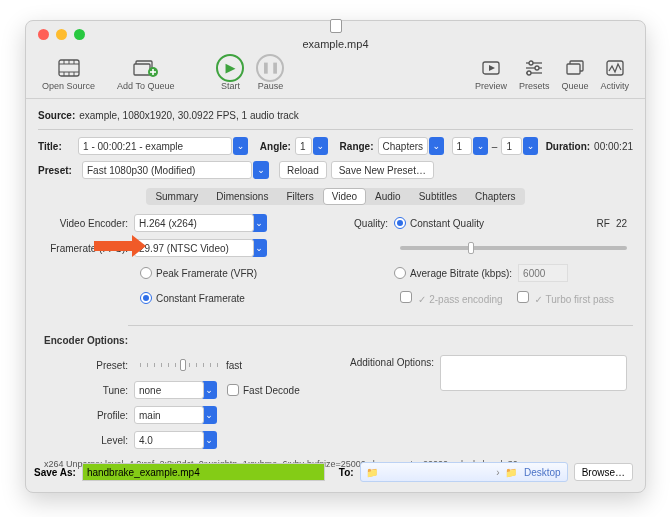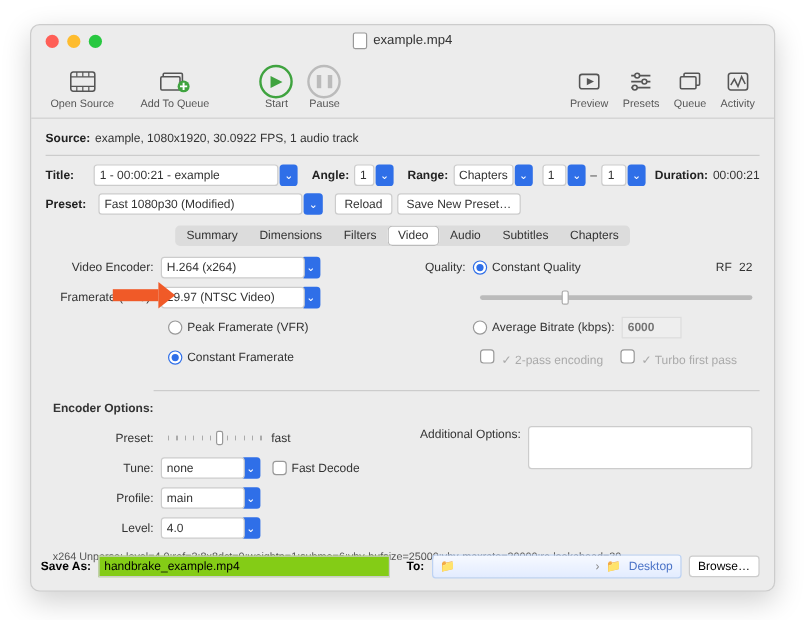--- a/index.html
+++ b/index.html
@@ -9,7 +9,7 @@
   .traffic { display: flex; gap: 7px; padding-left: 12px; }
   .dot { width: 11px; height: 11px; border-radius: 50%; }
   .dot.r { background: #ff5f57; } .dot.y { background: #febc2e; } .dot.g { background: #28c840; }
-  .wtitle { position: absolute; left: 0; right: 0; text-align: center; font-size: 11px; color: #333; display: flex; justify-content: center; align-items: center; gap: 5px; }
+  .wtitle { position: absolute; left: 0; right: 0; text-align: center; font-size: 11px; color: #333; display: flex; align-items: center; gap: 5px; flex-direction: column; }
   .docicon { width: 12px; height: 14px; background: #fff; border: 1px solid #999; border-radius: 2px; display: inline-block; position: relative; }
   .toolbar { height: 52px; display: flex; padding: 0 10px; border-bottom: 1px solid #d0d0d0; }
   .tbtn { display: flex; flex-direction: column; align-items: center; justify-content: center; font-size: 9px; color: #555; padding: 0 6px; cursor: pointer; }

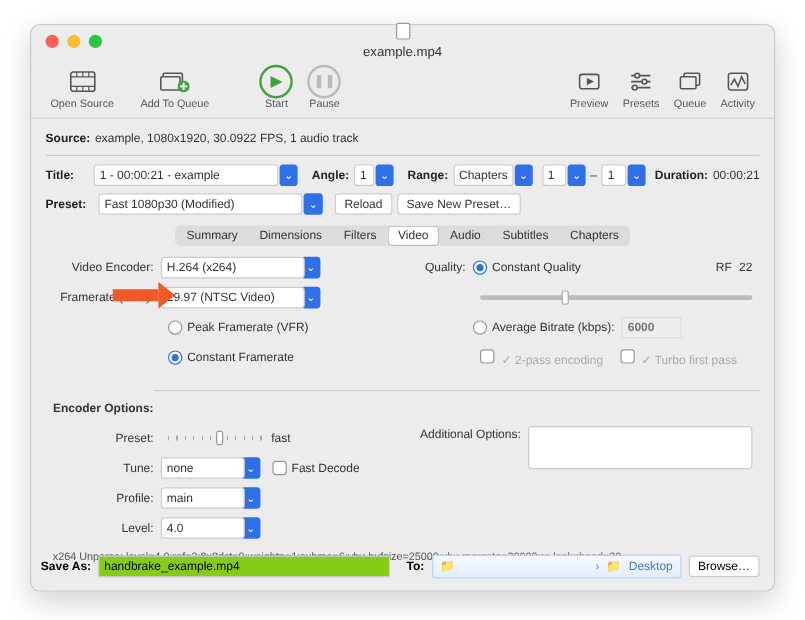--- a/index.html
+++ b/index.html
@@ -254,7 +254,7 @@
         <div class="frow" style="padding-left:50px">
           <span class="radio"></span>
           <span>Average Bitrate (kbps):</span>
-          <input class="input grayin" style="width: 50px; margin-left: 6px; font-weight: bold;" placeholder="6000">
+          <input class="input grayin" style="width: 50px; margin-left: 6px;" placeholder="6000">
         </div>
         <div class="frow disabled" style="padding-left:56px;gap:14px">
           <span><span class="check"></span><span style="margin-left:2px">✓</span> <span>2-pass encoding</span></span>

